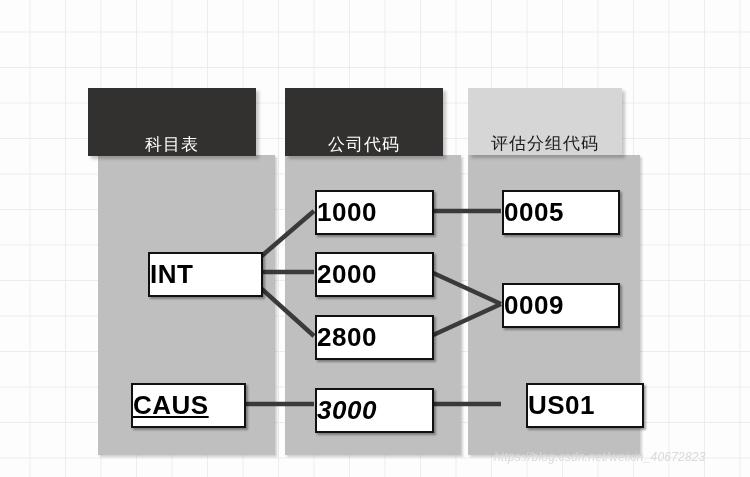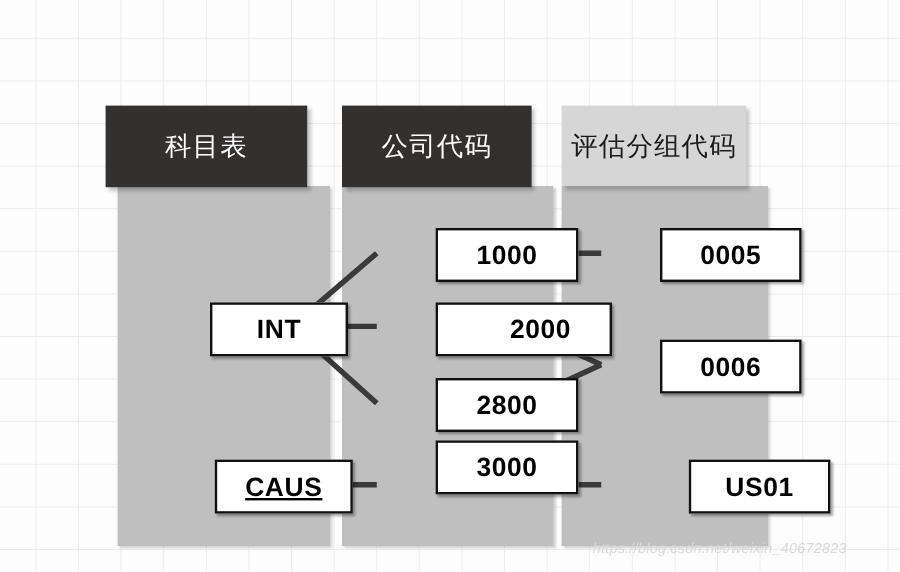--- a/index.html
+++ b/index.html
@@ -39,10 +39,10 @@
   .header-box {
     position: absolute;
     display: flex;
-    align-items: center;
+    align-items: flex-end;
     justify-content: center;
     font-family: "DejaVu Sans", "Liberation Sans", sans-serif;
-    font-size: 22px;
+    font-size: 17px;
     letter-spacing: 1px;
     box-shadow: 3px 3px 3px rgba(0,0,0,0.22);
   }

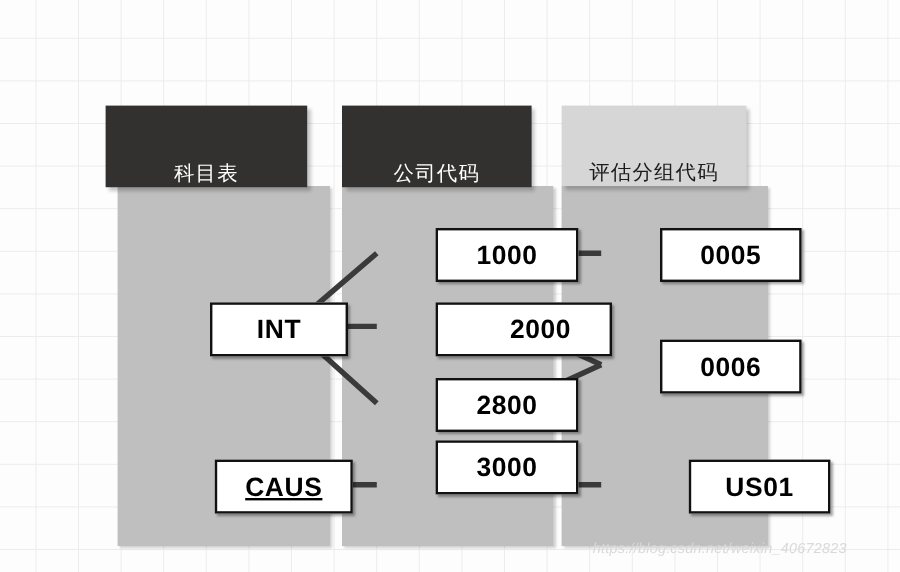--- a/index.html
+++ b/index.html
@@ -72,16 +72,14 @@
     position: absolute;
     display: flex;
     align-items: center;
-    justify-content: center;
     background: #ffffff;
     border: 2px solid #111111;
     color: #000000;
     font-family: "Liberation Sans", sans-serif;
     font-weight: bold;
-    font-size: 22px;
+    font-size: 26px;
     letter-spacing: 0.5px;
     box-shadow: 2px 2px 2px rgba(0,0,0,0.35);
-    margin-left: 48px;
   }
 
   

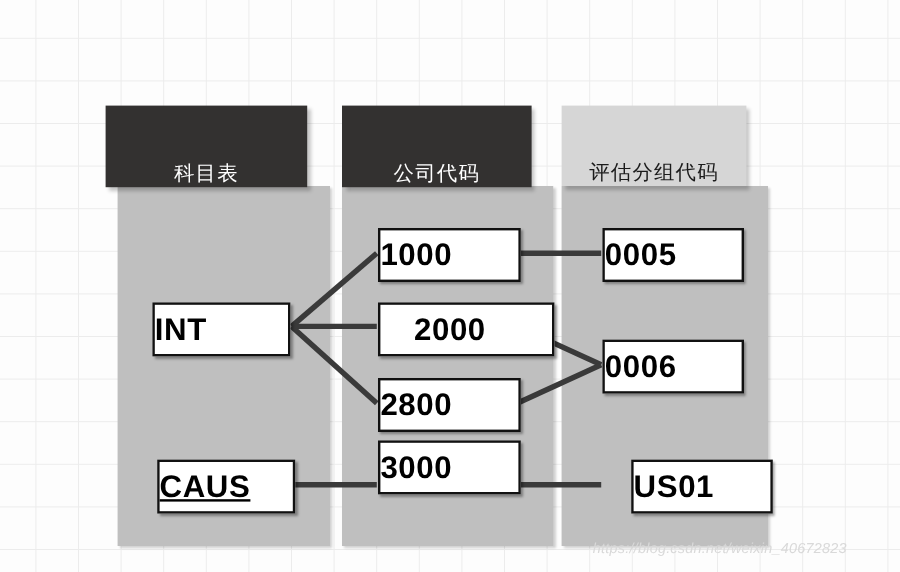--- a/index.html
+++ b/index.html
@@ -126,7 +126,7 @@
   </div>
 
   <div id="nodes">
-      <div class="node" style="left: 127px; top: 252px; width: 111px; height: 41px;">
+      <div class="node" style="left: 148px; top: 252px; width: 111px; height: 41px;">
         <span>INT</span>
       </div>
       <div class="node" style="left: 131px; top: 383px; width: 111px; height: 41px; text-decoration: underline;">

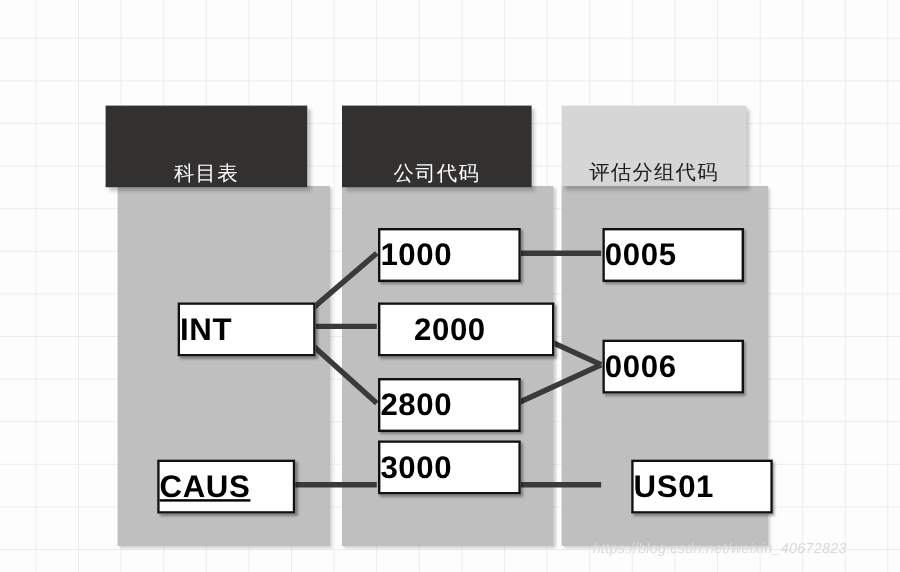--- a/index.html
+++ b/index.html
@@ -135,7 +135,7 @@
       <div class="node" style="left: 315px; top: 190px; width: 115px; height: 41px;">
         <span>1000</span>
       </div>
-      <div class="node" style="left: 315px; top: 252px; width: 115px; height: 41px; padding-left: 28px;">
+      <div class="node" style="left: 315px; top: 252px; width: 115px; height: 41px;">
         <span>2000</span>
       </div>
       <div class="node" style="left: 315px; top: 315px; width: 115px; height: 41px;">

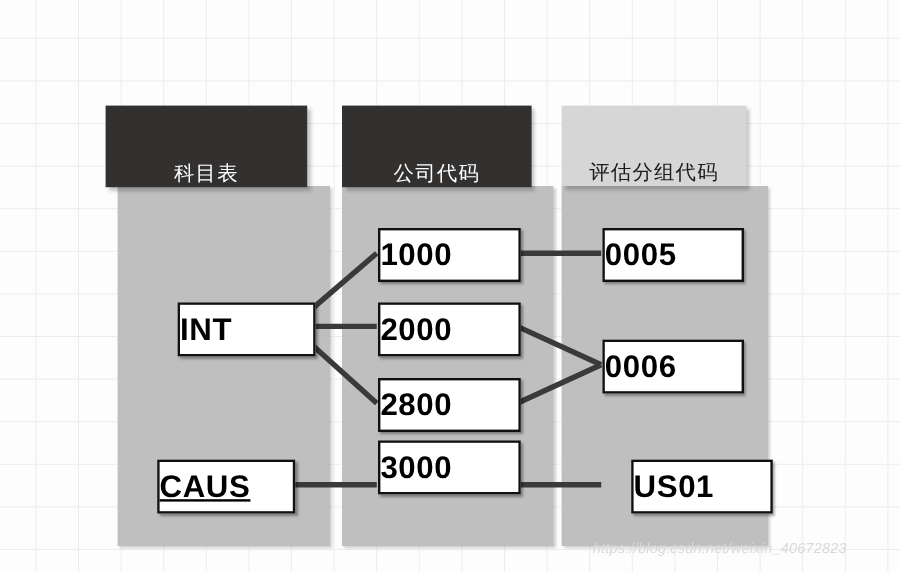--- a/index.html
+++ b/index.html
@@ -148,7 +148,7 @@
         <span>0005</span>
       </div>
       <div class="node" style="left: 502px; top: 283px; width: 114px; height: 41px;">
-        <span>0006</span>
+        <span>0009</span>
       </div>
       <div class="node" style="left: 526px; top: 383px; width: 114px; height: 41px;">
         <span>US01</span>

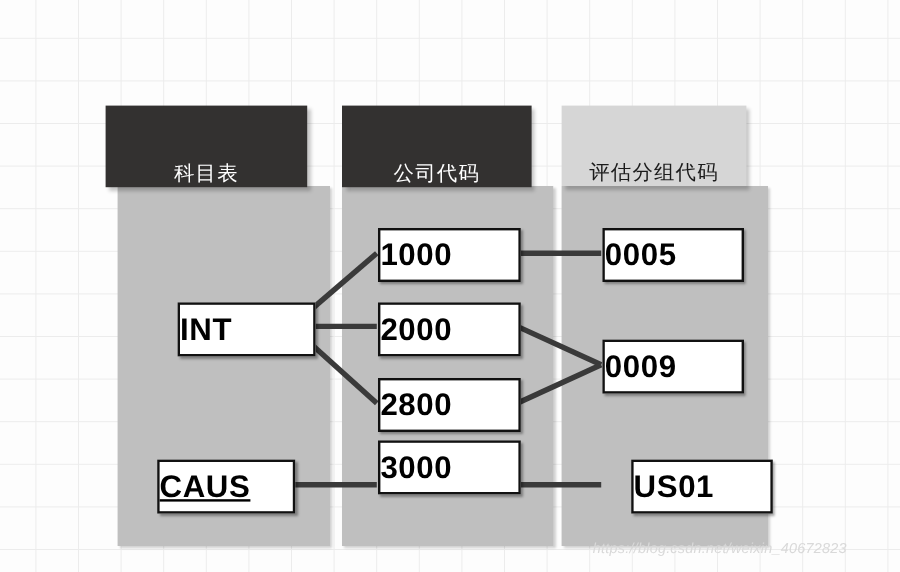--- a/index.html
+++ b/index.html
@@ -141,7 +141,7 @@
       <div class="node" style="left: 315px; top: 315px; width: 115px; height: 41px;">
         <span>2800</span>
       </div>
-      <div class="node" style="left: 315px; top: 367px; width: 115px; height: 41px;">
+      <div class="node" style="left: 315px; top: 388px; width: 115px; height: 41px; font-style: italic;">
         <span>3000</span>
       </div>
       <div class="node" style="left: 502px; top: 190px; width: 114px; height: 41px;">

